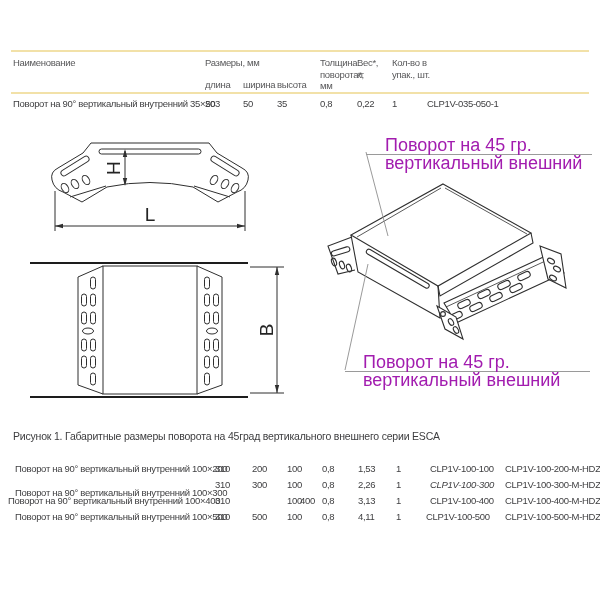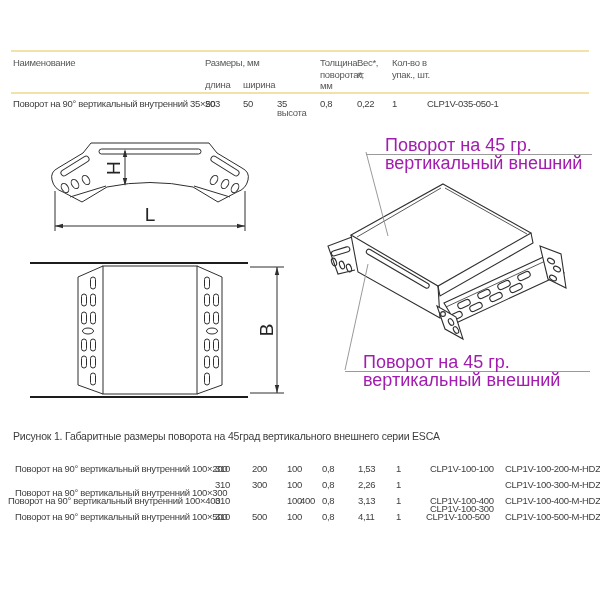--- a/index.html
+++ b/index.html
@@ -137,7 +137,7 @@
   <div class="th" style="left:205px; top:57px; width:100px;">Размеры, мм</div>
   <div class="th" style="left:205px; top:79px; width:36px;">длина</div>
   <div class="th" style="left:243px; top:79px; width:34px;">ширина</div>
-  <div class="th" style="left:277px; top:79px; width:38px;margin-top:28px;">высота</div>
+  <div class="th" style="left:277px; top:79px; width:38px;">высота</div>
   <div class="th" style="left:320px; top:57px; width:44px;">Толщина поворота*, мм</div>
   <div class="th" style="left:357px; top:57px; width:30px;">Вес*, кг</div>
   <div class="th" style="left:392px; top:57px; width:38px;">Кол-во в упак., шт.</div>

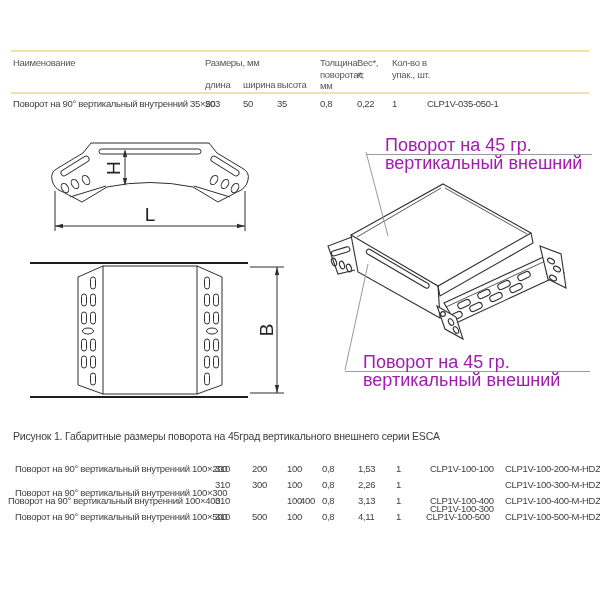--- a/index.html
+++ b/index.html
@@ -185,7 +185,7 @@
     <div class="td" style="left:322px; top:479px;">0,8</div>
     <div class="td" style="left:358px; top:479px;">2,26</div>
     <div class="td" style="left:396px; top:479px;">1</div>
-    <div class="td" style="left:430px; top:503px;">CLP1V-100-300</div>
+    <div class="td" style="left:430px; top:479px;font-style:italic;">CLP1V-100-300</div>
     <div class="td" style="left:505px; top:479px;">CLP1V-100-300-M-HDZ</div>
   </div>
   <div>

